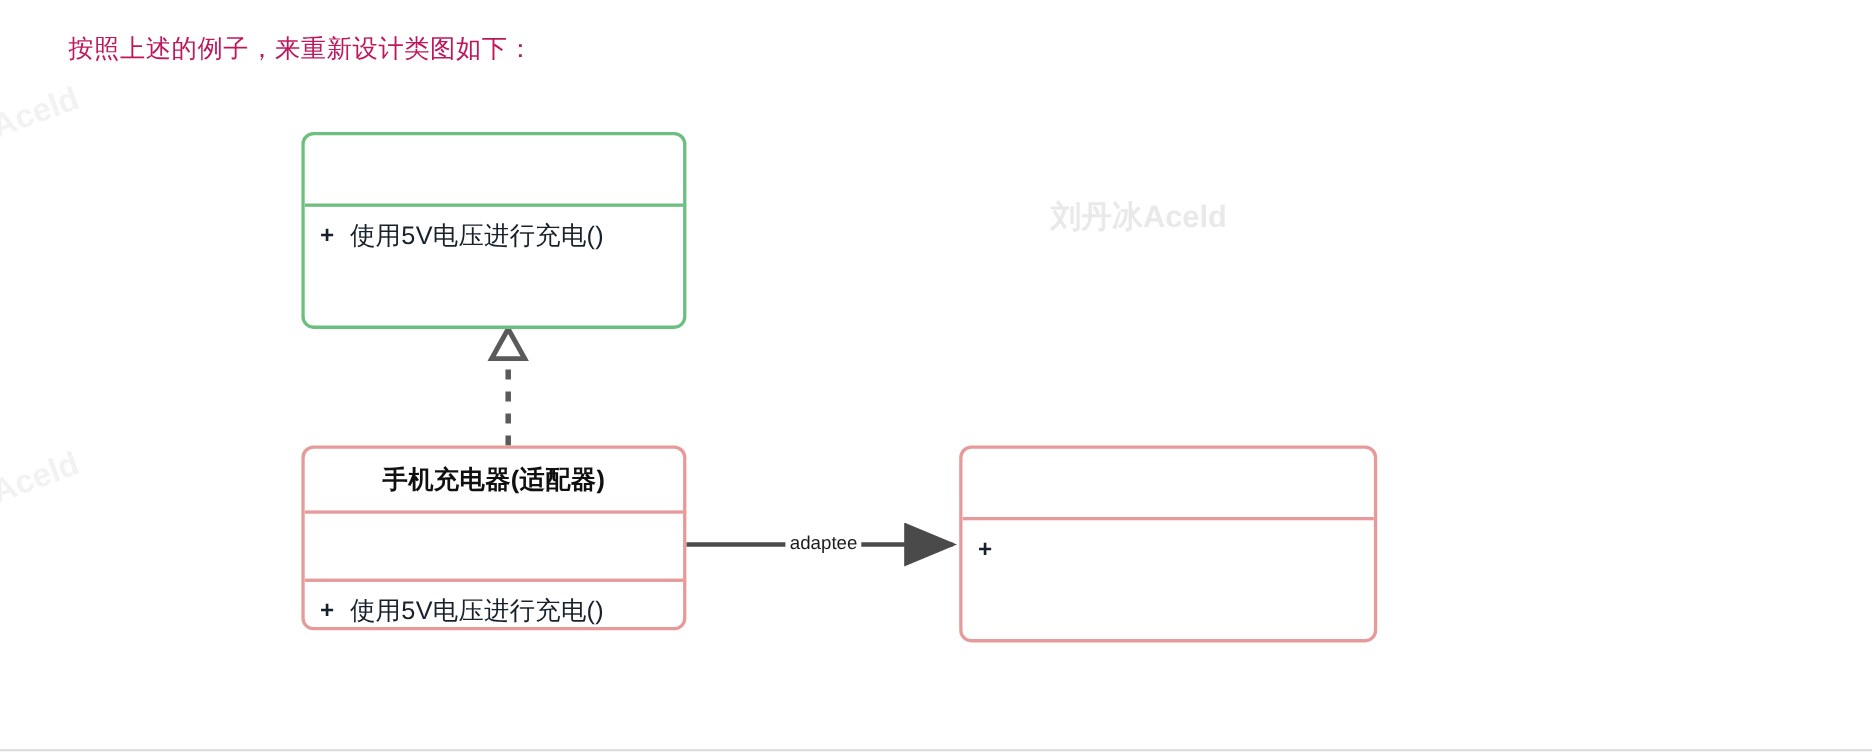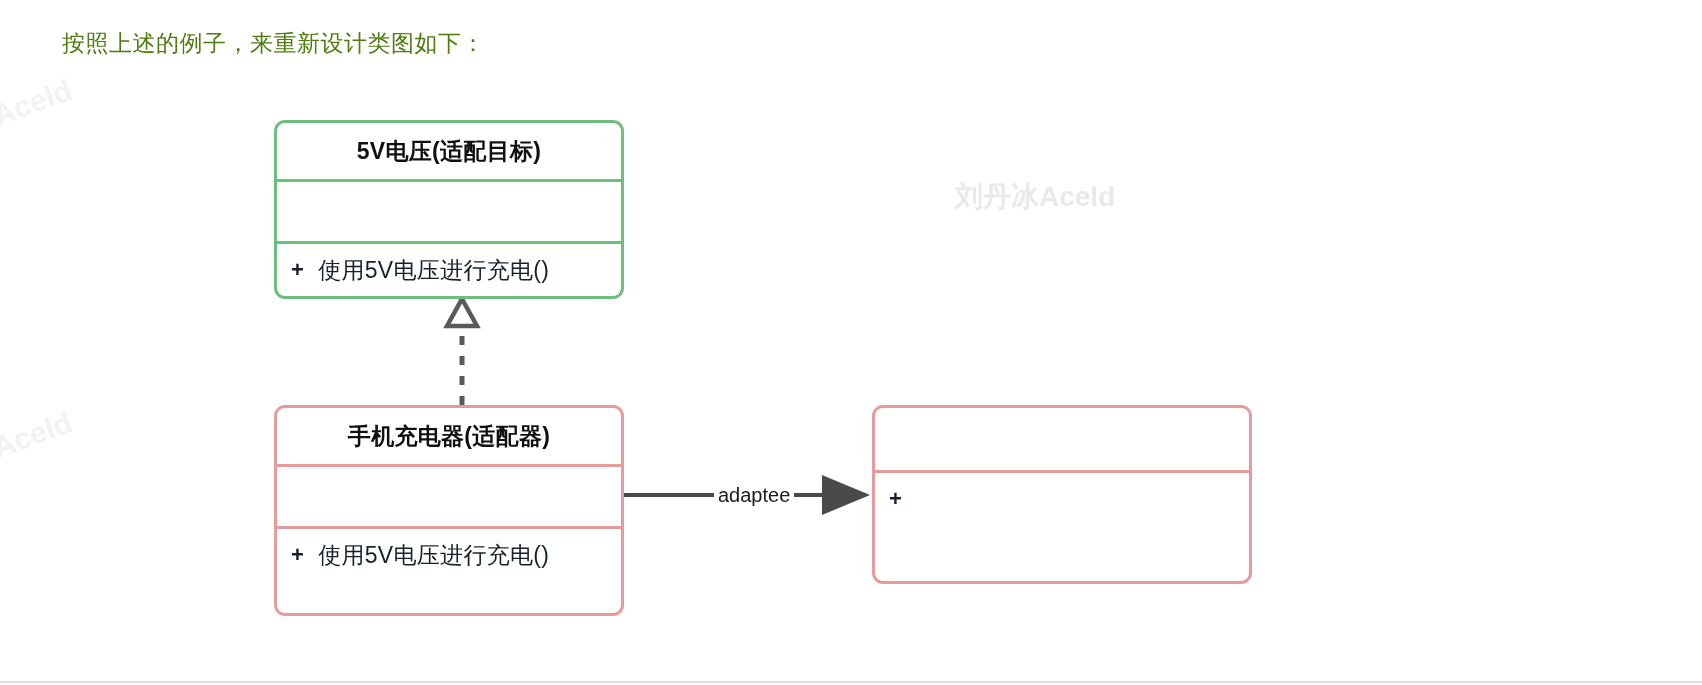--- a/index.html
+++ b/index.html
@@ -24,9 +24,8 @@
     font-size: 23px;
     line-height: 36px;
     letter-spacing: 0.5px;
-    color: #4d7c0f;
-    white-space: nowrap;
-    font-family: Liberation Serif, serif;
+    color: #be185d;
+    white-space: nowrap;
   }
 
   

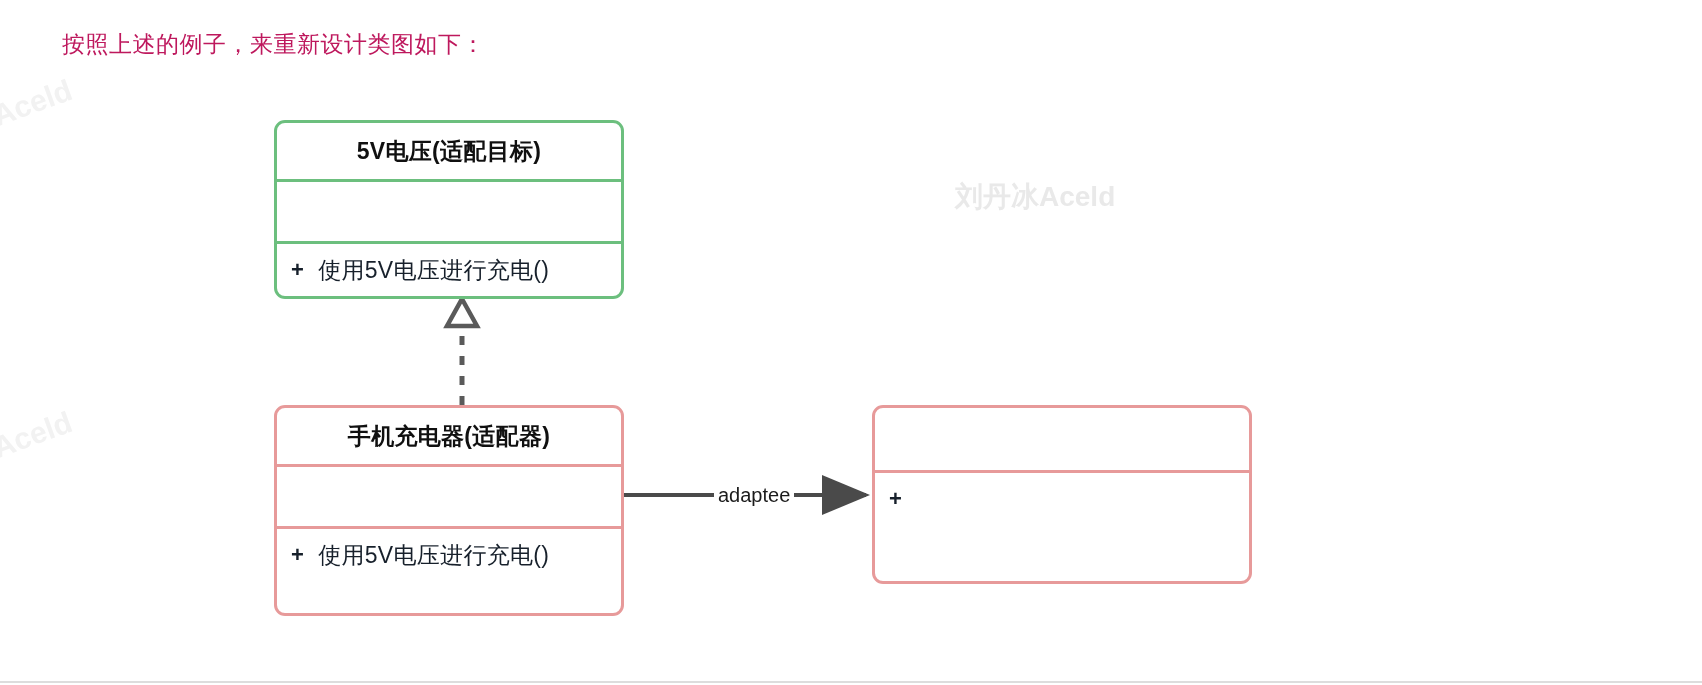--- a/index.html
+++ b/index.html
@@ -199,7 +199,6 @@
   <div id="edge-label-adaptee">adaptee</div>
 
   <div class="uml-class green" id="class-target">
-    <div class="row title-row">5V电压(适配目标)</div>
     <div class="row attr-row"></div>
     <div class="row method-row">
       <span class="visibility">+</span>

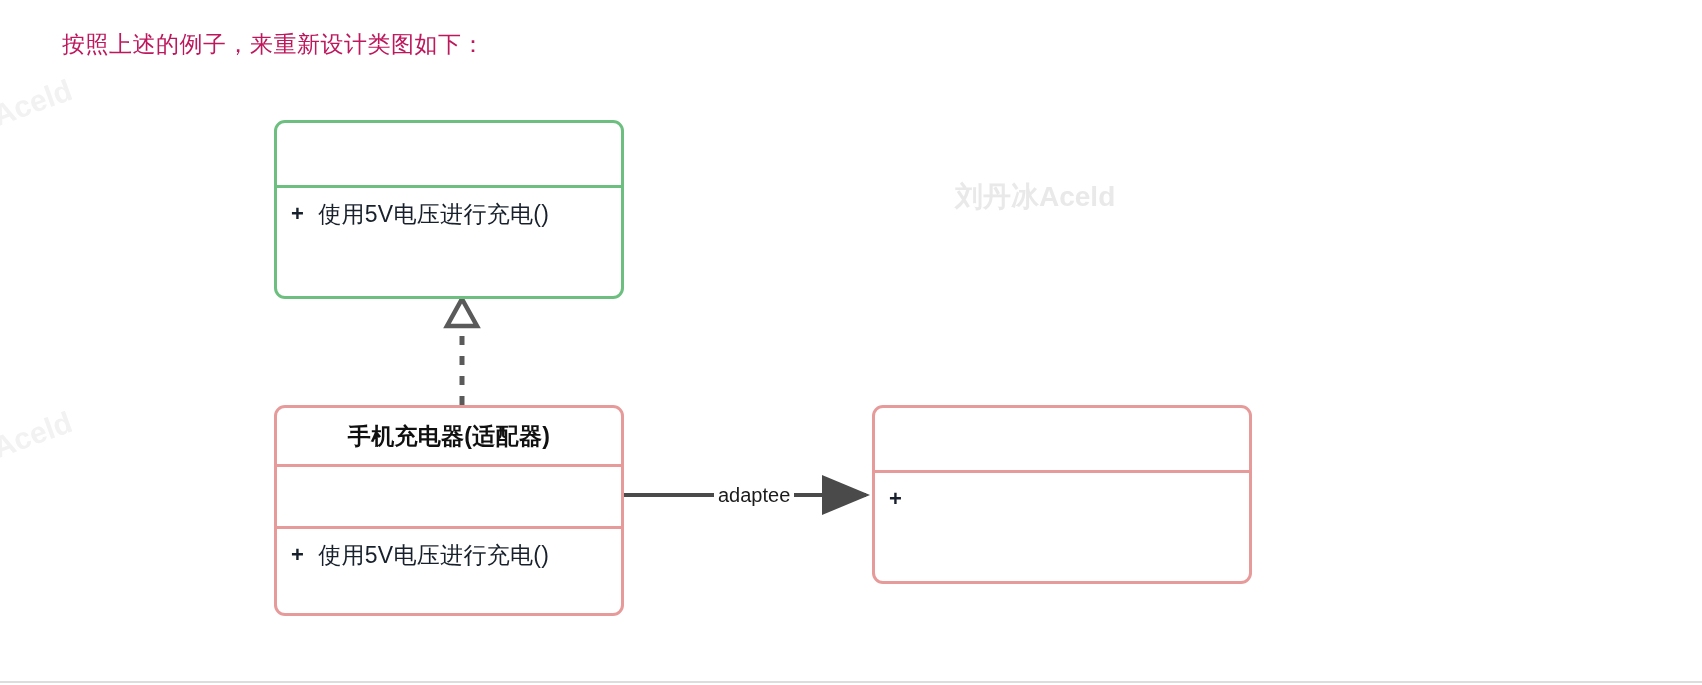--- a/index.html
+++ b/index.html
@@ -124,7 +124,7 @@
 
   #class-adapter {
     left: 274px; top: 405px;
-    width: 350px; height: 211px;
+    width: 350px; height: 168px;
   }
   #class-adapter .title-row  { height: 56px; }
   #class-adapter .attr-row   { height: 62px; }

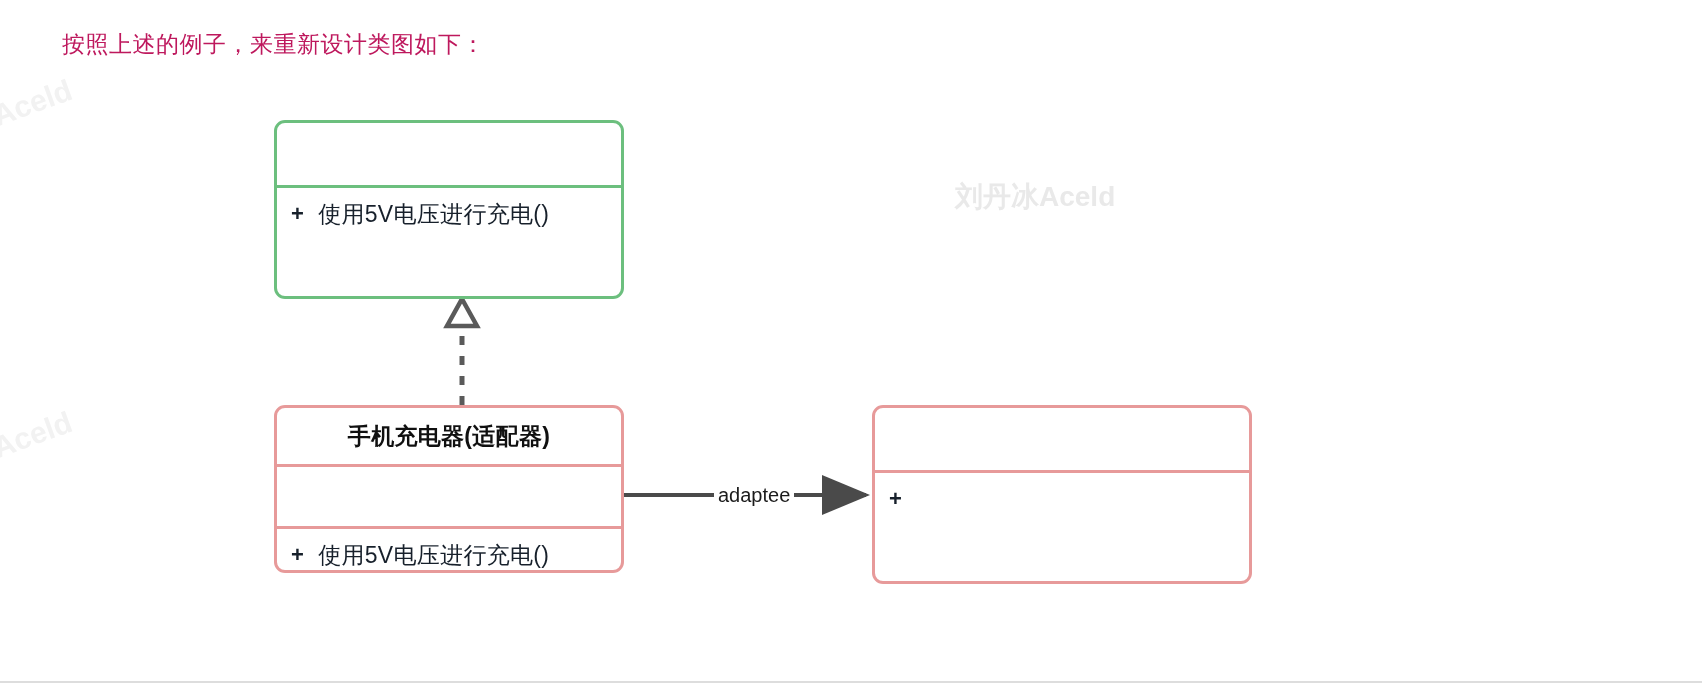--- a/index.html
+++ b/index.html
@@ -149,7 +149,7 @@
     position: absolute;
     left: 714px;
     top: 484px;
-    font-size: 20px;
+    font-size: 17px;
     color: #1b1b1b;
     background: #ffffff;
     padding: 0 4px;

